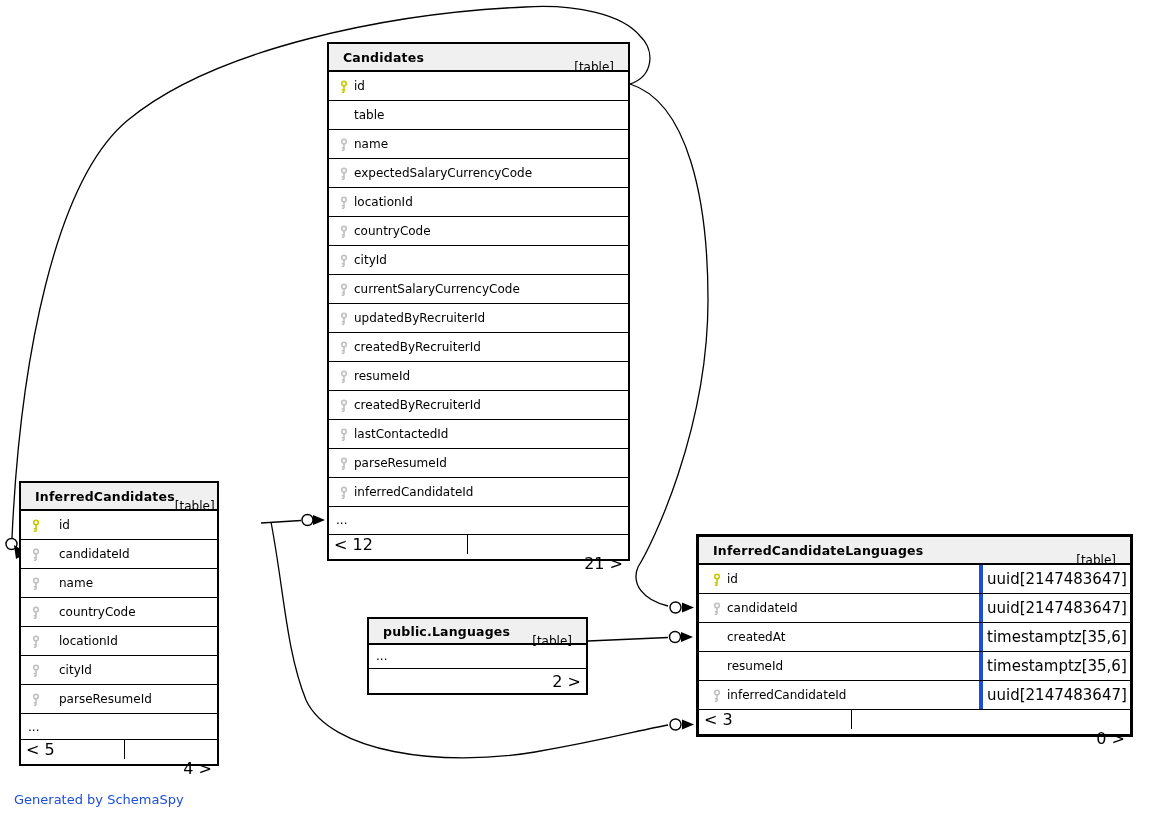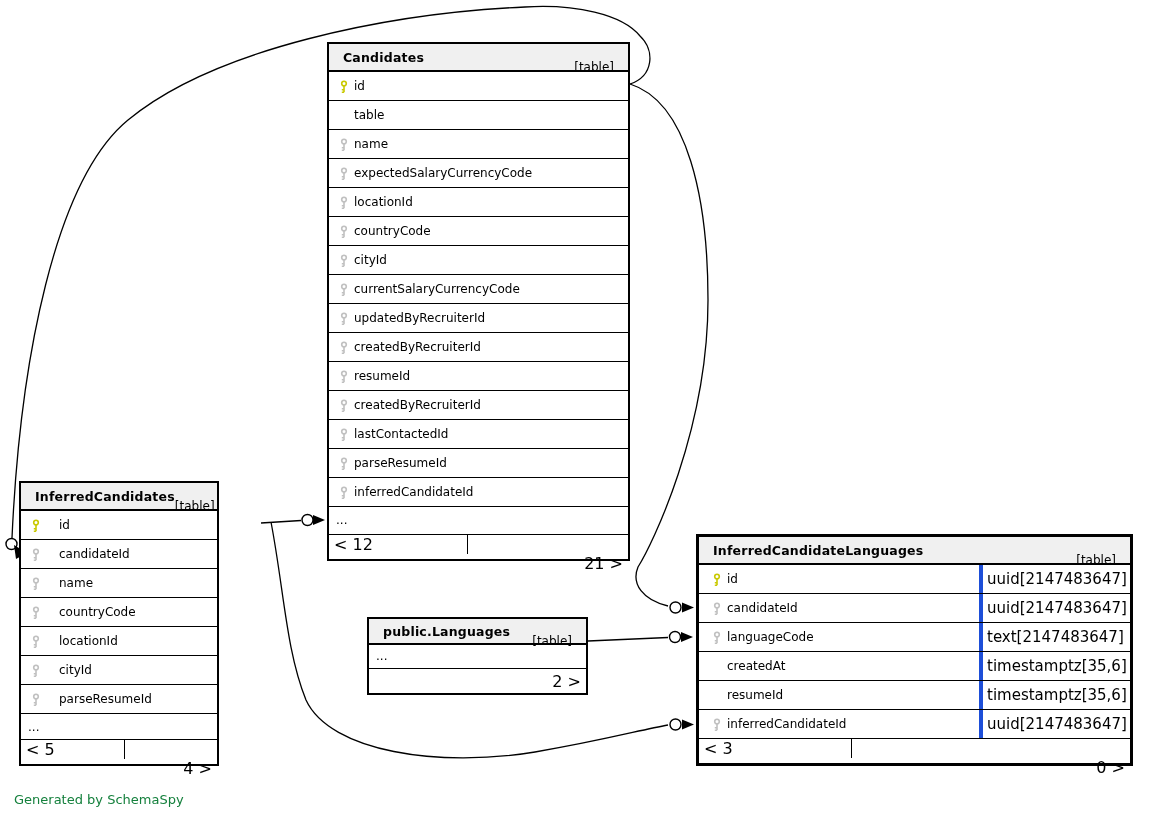--- a/index.html
+++ b/index.html
@@ -328,16 +328,6 @@
           <span class="ctype">uuid[2147483647]</span>
         </div>
         <div class="row">
-          <span class="keybox">
-            <svg width="12" height="13" viewBox="0 0 12 13" fill="none">
-              <circle cx="6" cy="3.6" r="2.3" stroke="#c0c0c0" stroke-width="1.6"></circle>
-              <path d="M6 5.9V12.2M6 9.7H3.8M6 12.2H3.8" stroke="#c0c0c0" stroke-width="1.6"></path>
-            </svg>
-          </span>
-          <span class="cname">languageCode</span>
-          <span class="ctype">text[2147483647]</span>
-        </div>
-        <div class="row">
           <span class="keybox"></span>
           <span class="cname">createdAt</span>
           <span class="ctype">timestamptz[35,6]</span>

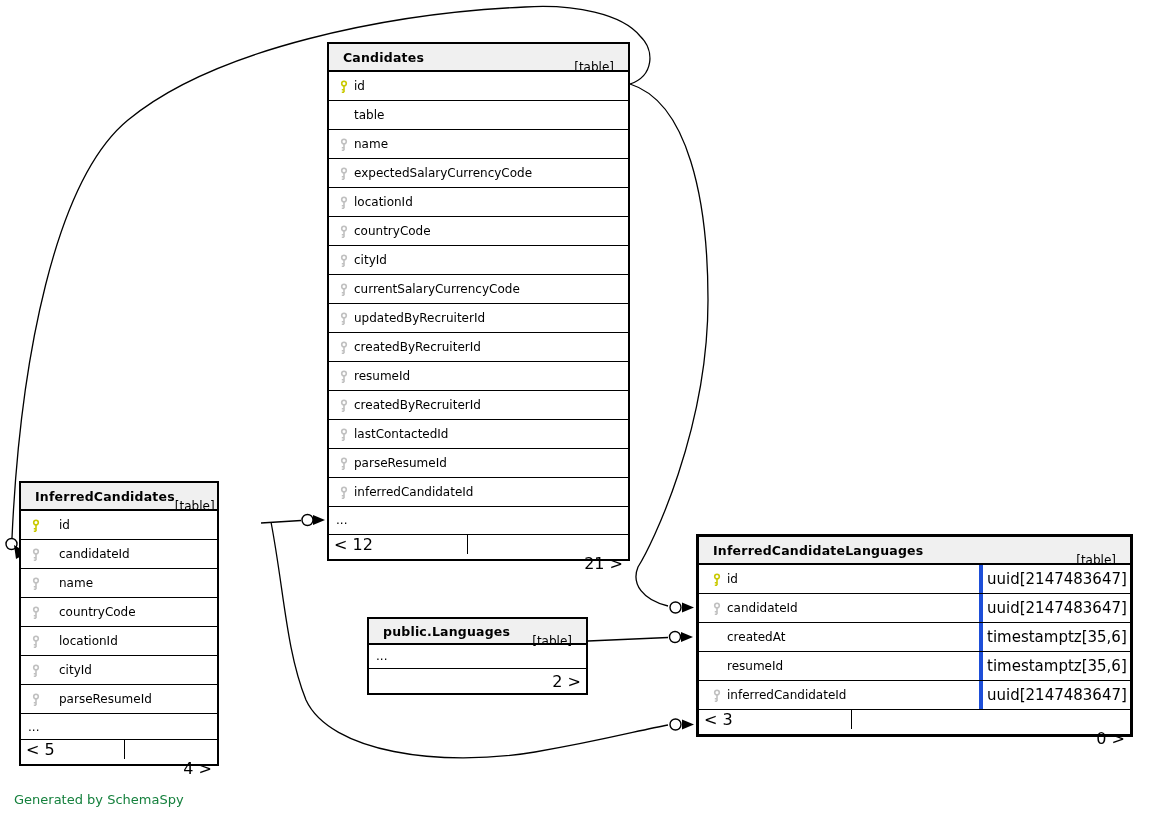--- a/index.html
+++ b/index.html
@@ -33,7 +33,7 @@
   .t1 .fcell.left{width:104px;} .t1 .fcell.mid{width:57px;}
   .t2 .fcell.left{width:89px;}  .t2 .fcell.mid{width:57px;}
   .t3 .fcell.left{width:153px;} .t3 .fcell.mid{width:138px;}
-  #generated-note{position:absolute;left:14px;top:792px;font-size:13px;color:#15803d;}
+  #generated-note{position:absolute;left:14px;top:792px;font-size:13px;color:#1d4ed8;}
 </style>
 </head>
 <body>

